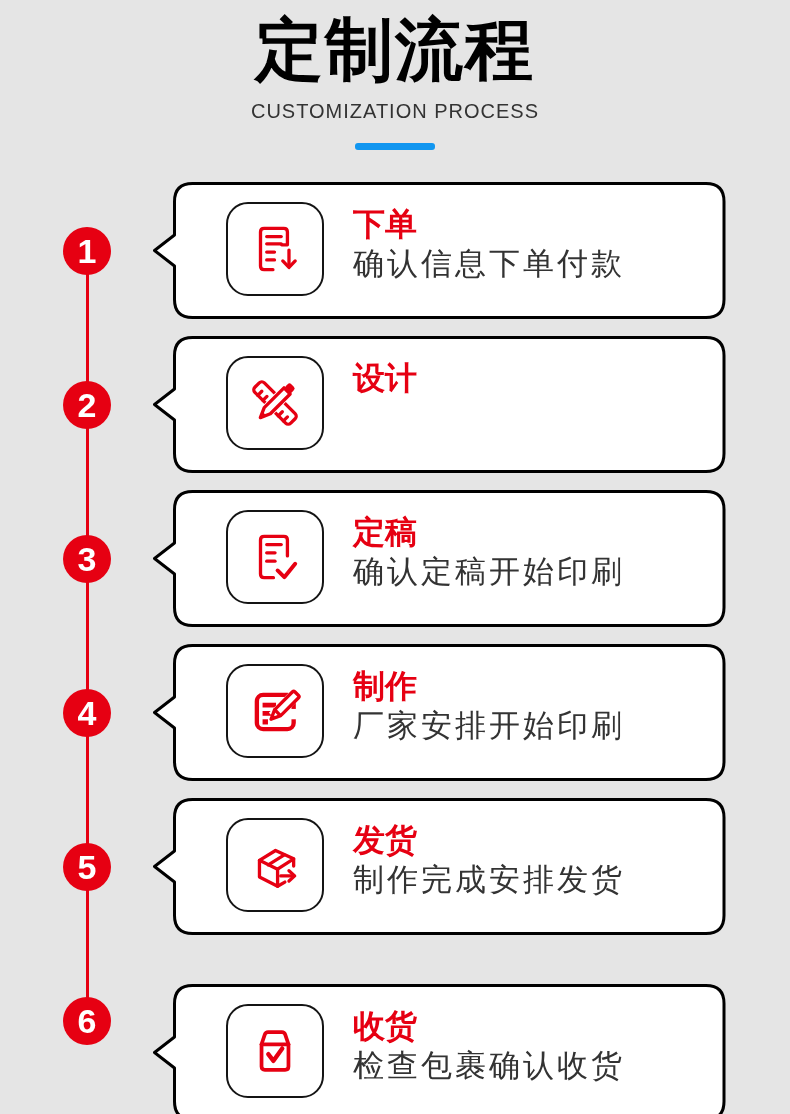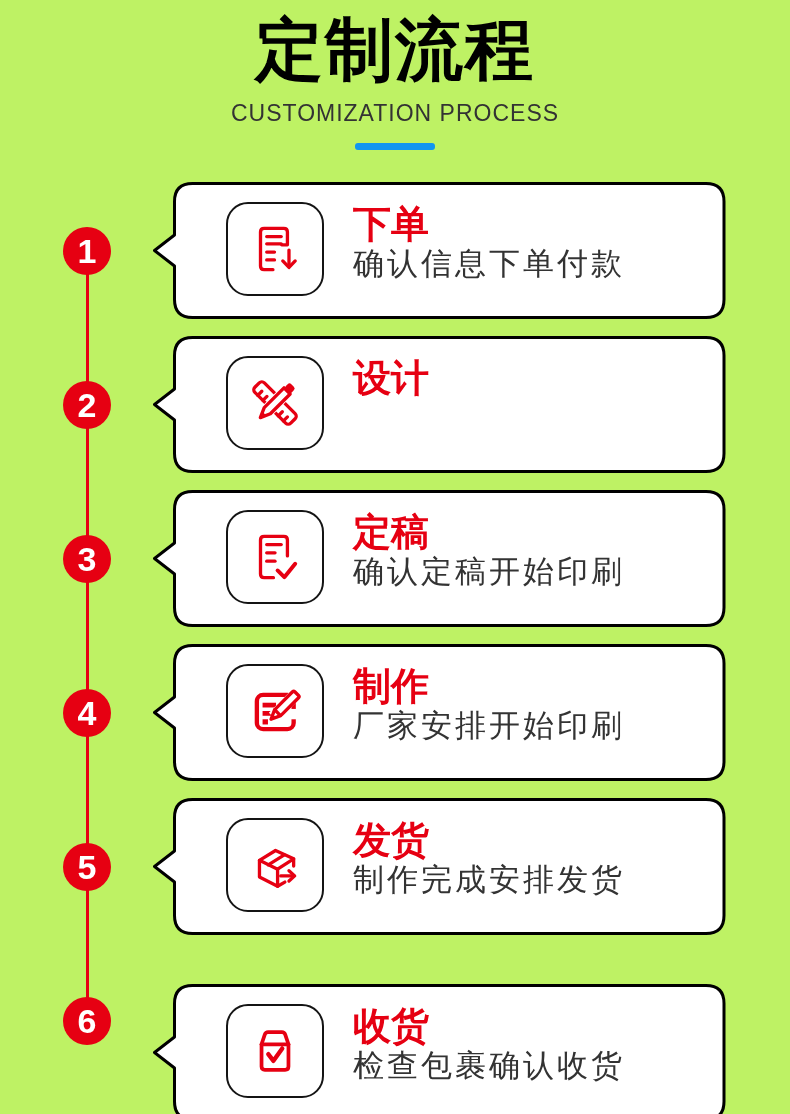--- a/index.html
+++ b/index.html
@@ -8,7 +8,7 @@
     width: 790px;
     height: 1114px;
     margin: 0 auto;
-    background: #bef264;
+    background: #e5e5e5;
     overflow: hidden;
     font-family: "Liberation Sans", "DejaVu Sans", sans-serif;
   }

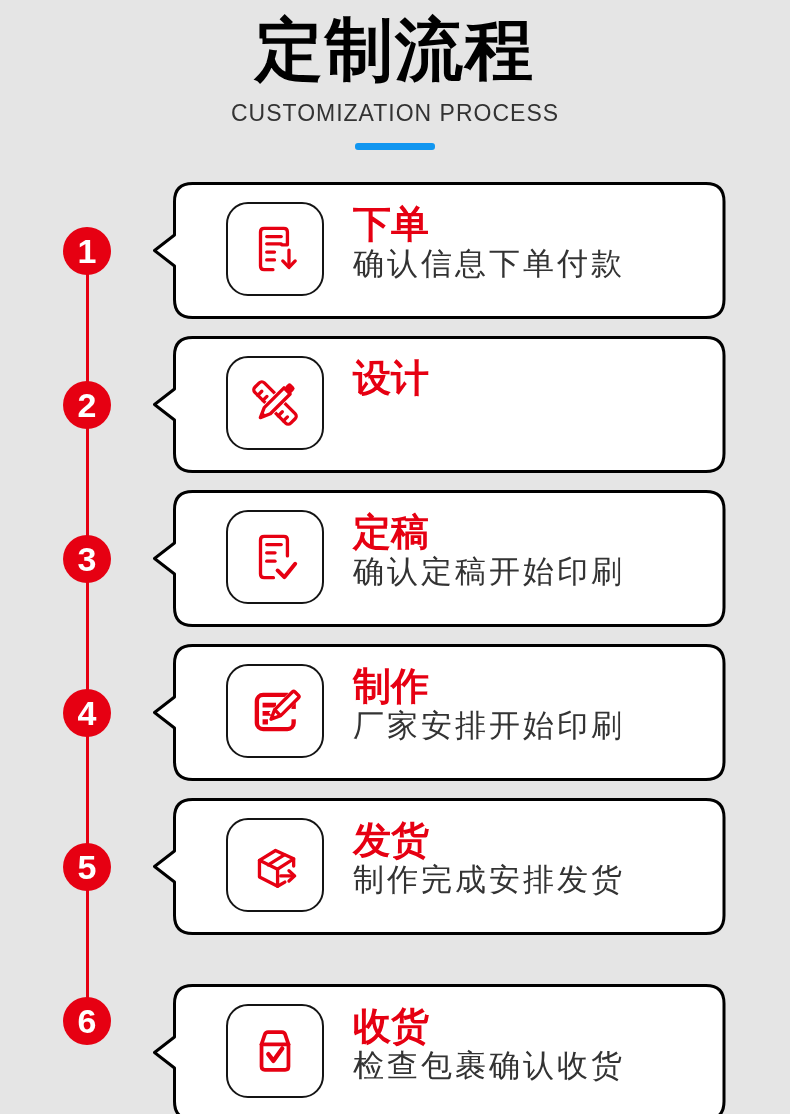--- a/index.html
+++ b/index.html
@@ -28,7 +28,7 @@
     position: absolute;
     top: 100px; left: 0; width: 790px;
     text-align: center;
-    font-size: 23px;
+    font-size: 20px;
     letter-spacing: 1px;
     color: #333333;
     font-weight: 500;

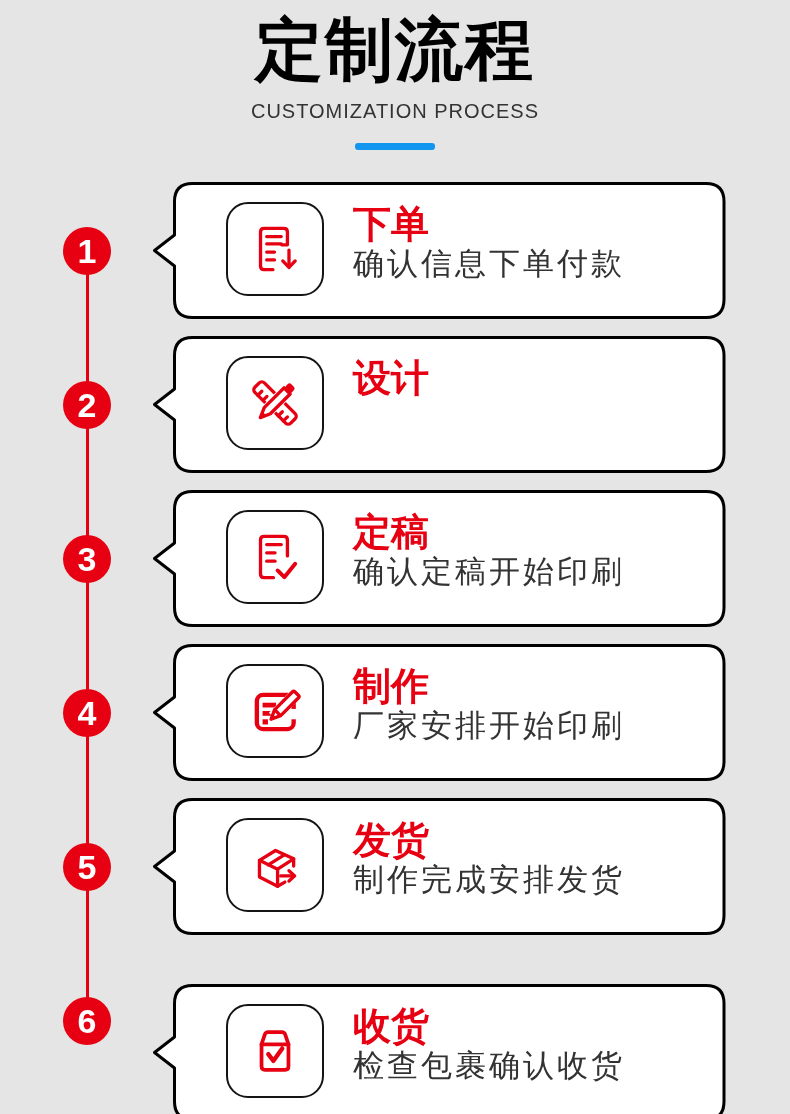--- a/index.html
+++ b/index.html
@@ -92,7 +92,7 @@
     left: 200px; top: 20px;
   }
   .step-title {
-    font-size: 38px;
+    font-size: 32px;
     font-weight: bold;
     color: #e60012;
     line-height: 44px;

